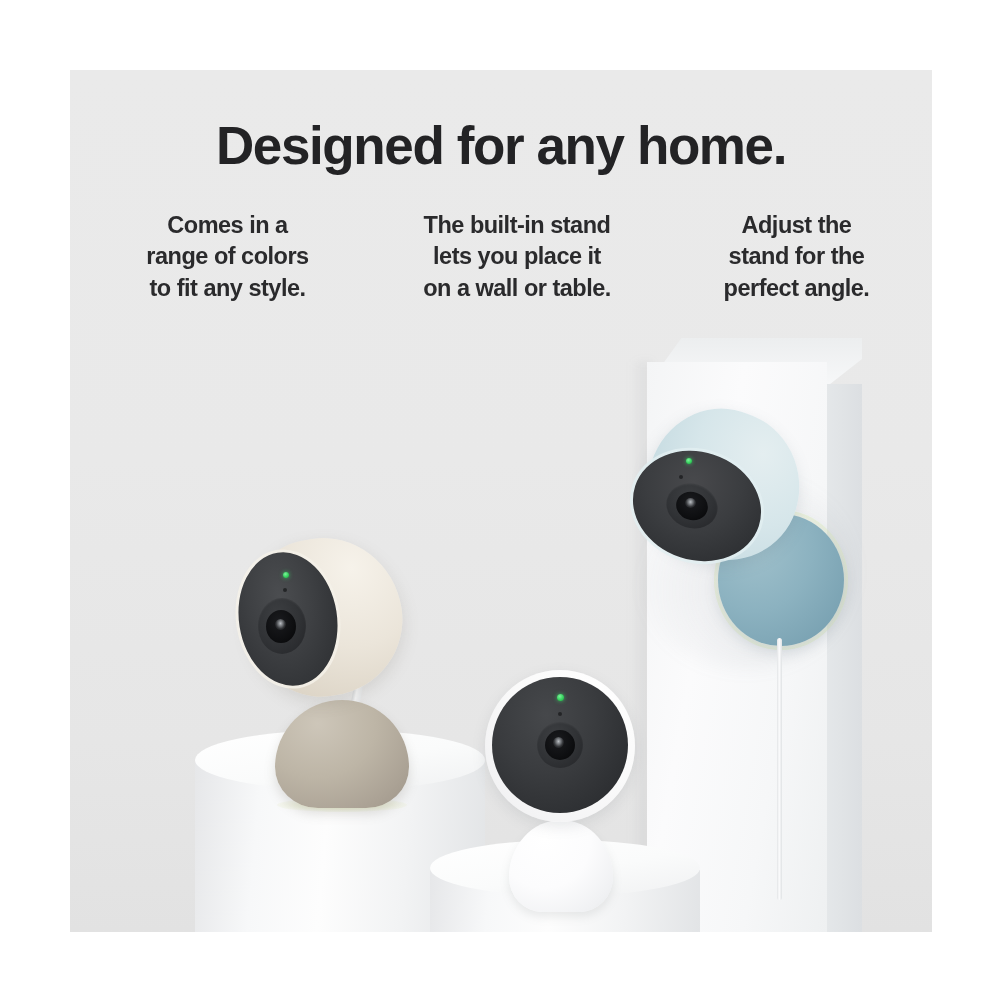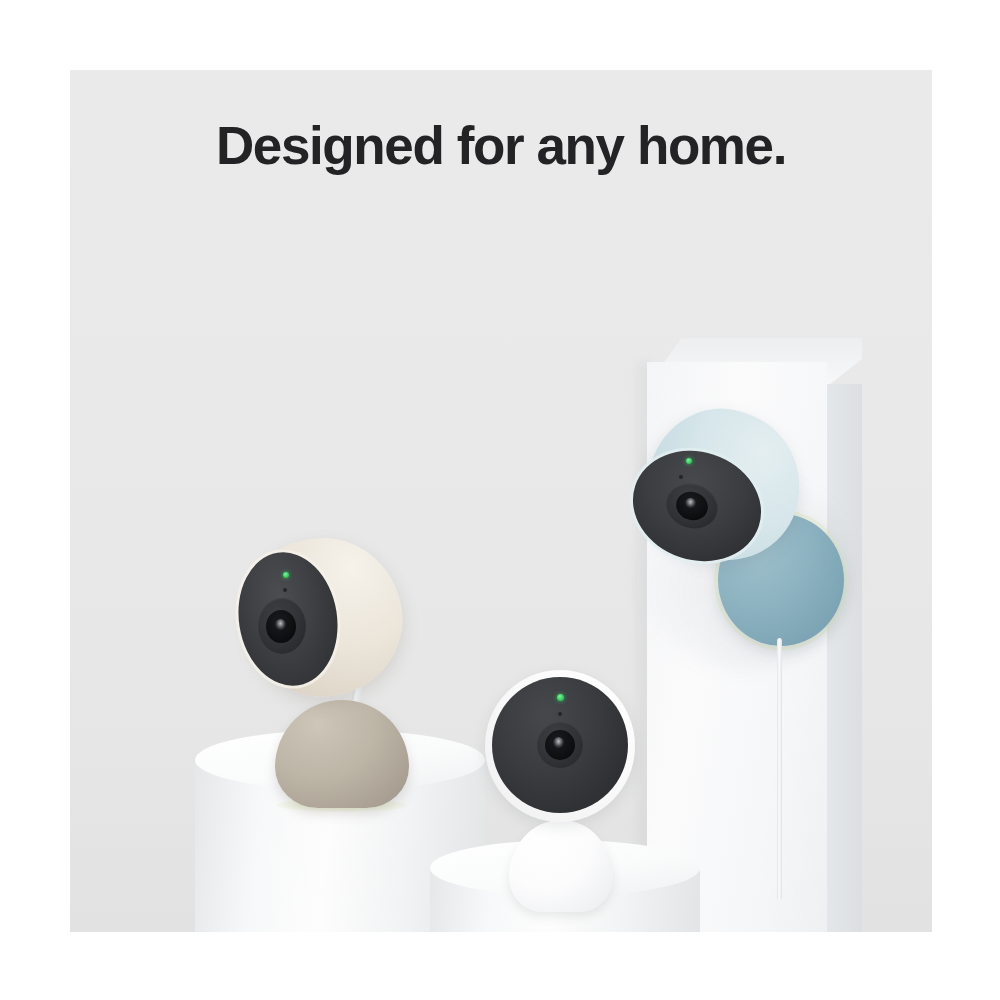--- a/index.html
+++ b/index.html
@@ -312,6 +312,17 @@
 
     <div class="headline">Designed for any home.</div>
 
+    <div class="cols">
+      <div class="col c1">Comes in a
+range of colors
+to fit any style.</div>
+      <div class="col c2">The built-in stand
+lets you place it
+on a wall or table.</div>
+      <div class="col c3">Adjust the
+stand for the
+perfect angle.</div>
+    </div>
 
   </div>
 </div>

